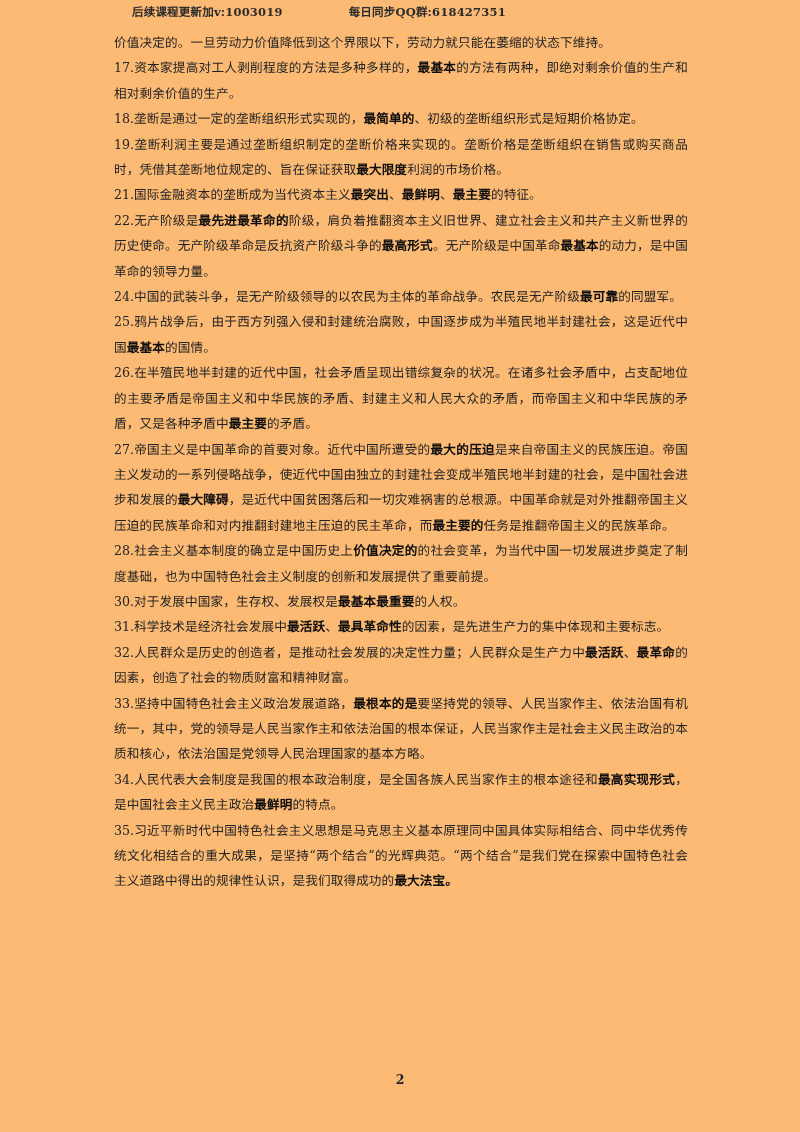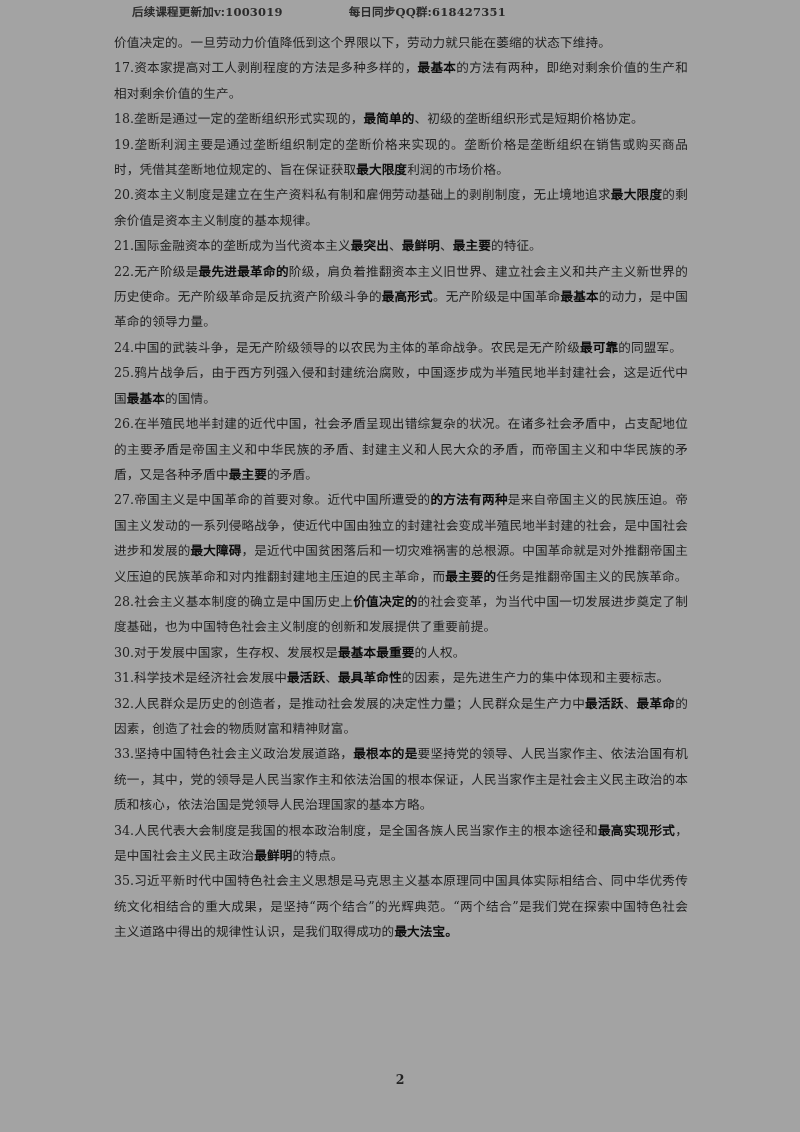--- a/index.html
+++ b/index.html
@@ -20,7 +20,7 @@
   .page {
     position: absolute;
     inset: 0;
-    background: #a3a3a3;
+    background: #fdba74;
   }
 
   

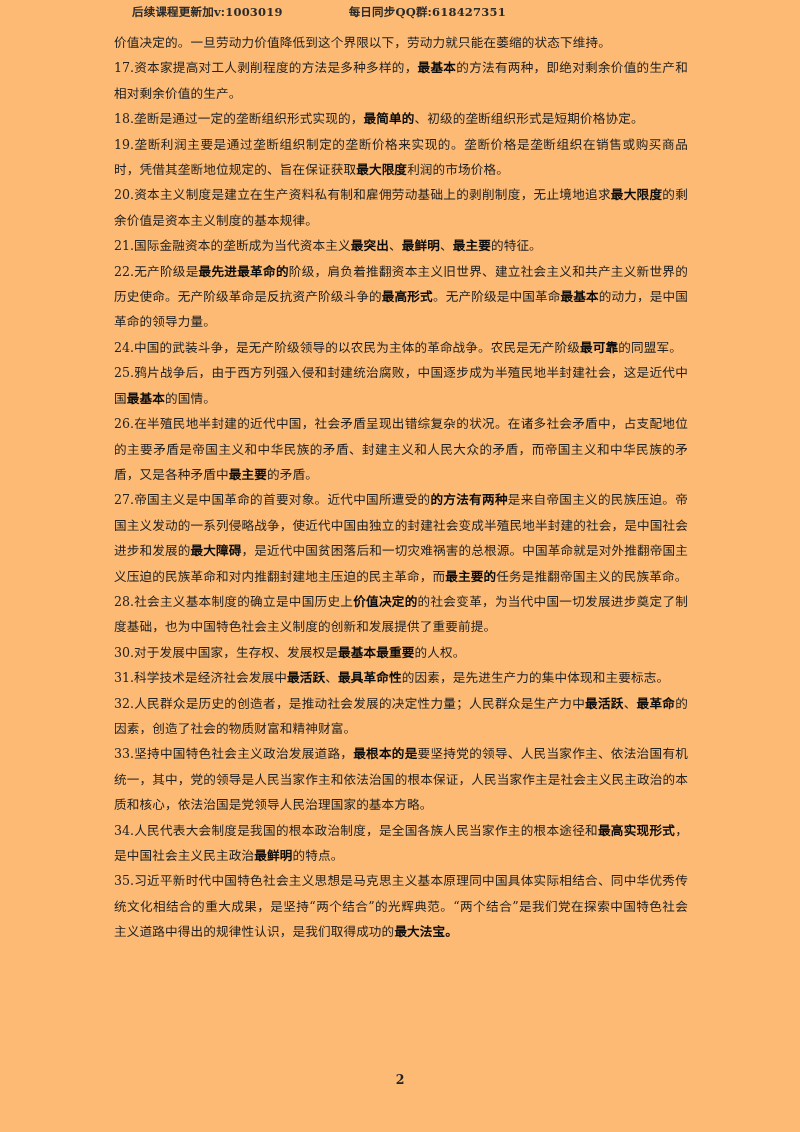--- a/index.html
+++ b/index.html
@@ -113,7 +113,6 @@
         <p class="para"><span class="num">17.</span><span>资本家提高对工人剥削程度的方法是多种多样的，<b>最基本</b>的方法有两种，即绝对剩余价值的生产和相对剩余价值的生产。</span></p>
         <p class="para"><span class="num">18.</span><span>垄断是通过一定的垄断组织形式实现的，<b>最简单的</b>、初级的垄断组织形式是短期价格协定。</span></p>
         <p class="para"><span class="num">19.</span><span>垄断利润主要是通过垄断组织制定的垄断价格来实现的。垄断价格是垄断组织在销售或购买商品时，凭借其垄断地位规定的、旨在保证获取<b>最大限度</b>利润的市场价格。</span></p>
-        <p class="para"><span class="num">20.</span><span>资本主义制度是建立在生产资料私有制和雇佣劳动基础上的剥削制度，无止境地追求<b>最大限度</b>的剩余价值是资本主义制度的基本规律。</span></p>
         <p class="para"><span class="num">21.</span><span>国际金融资本的垄断成为当代资本主义<b>最突出</b>、<b>最鲜明</b>、<b>最主要</b>的特征。</span></p>
         <p class="para"><span class="num">22.</span><span>无产阶级是<b>最先进最革命的</b>阶级，肩负着推翻资本主义旧世界、建立社会主义和共产主义新世界的历史使命。无产阶级革命是反抗资产阶级斗争的<b>最高形式</b>。无产阶级是中国革命<b>最基本</b>的动力，是中国革命的领导力量。</span></p>
         <p class="para"><span class="num">24.</span><span>中国的武装斗争，是无产阶级领导的以农民为主体的革命战争。农民是无产阶级<b>最可靠</b>的同盟军。</span></p>

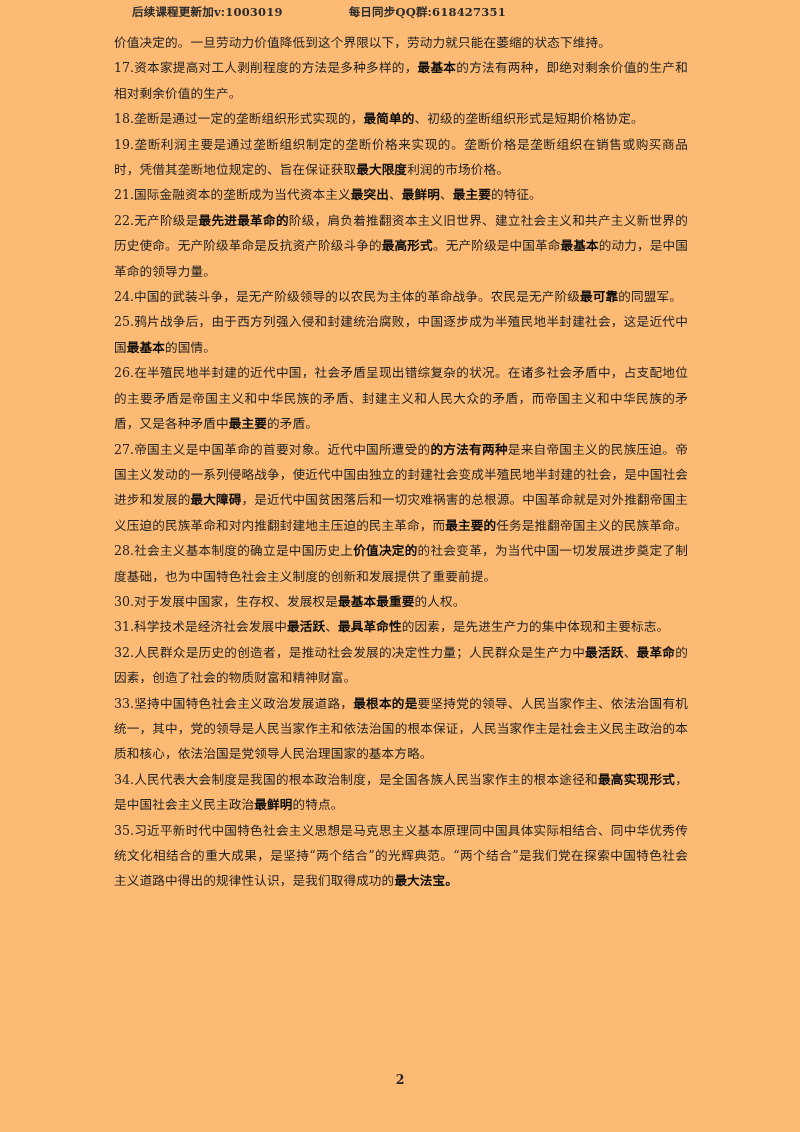--- a/index.html
+++ b/index.html
@@ -118,7 +118,7 @@
         <p class="para"><span class="num">24.</span><span>中国的武装斗争，是无产阶级领导的以农民为主体的革命战争。农民是无产阶级<b>最可靠</b>的同盟军。</span></p>
         <p class="para"><span class="num">25.</span><span>鸦片战争后，由于西方列强入侵和封建统治腐败，中国逐步成为半殖民地半封建社会，这是近代中国<b>最基本</b>的国情。</span></p>
         <p class="para"><span class="num">26.</span><span>在半殖民地半封建的近代中国，社会矛盾呈现出错综复杂的状况。在诸多社会矛盾中，占支配地位的主要矛盾是帝国主义和中华民族的矛盾、封建主义和人民大众的矛盾，而帝国主义和中华民族的矛盾，又是各种矛盾中<b>最主要</b>的矛盾。</span></p>
-        <p class="para"><span class="num">27.</span><span>帝国主义是中国革命的首要对象。近代中国所遭受的<b>的方法有两种</b>是来自帝国主义的民族压迫。帝国主义发动的一系列侵略战争，使近代中国由独立的封建社会变成半殖民地半封建的社会，是中国社会进步和发展的<b>最大障碍</b>，是近代中国贫困落后和一切灾难祸害的总根源。中国革命就是对外推翻帝国主义压迫的民族革命和对内推翻封建地主压迫的民主革命，而<b>最主要的</b>任务是推翻帝国主义的民族革命。</span></p>
+        <p class="para"><span class="num">27.</span><span>帝国主义是中国革命的首要对象。近代中国所遭受的<b>最大的压迫</b>是来自帝国主义的民族压迫。帝国主义发动的一系列侵略战争，使近代中国由独立的封建社会变成半殖民地半封建的社会，是中国社会进步和发展的<b>最大障碍</b>，是近代中国贫困落后和一切灾难祸害的总根源。中国革命就是对外推翻帝国主义压迫的民族革命和对内推翻封建地主压迫的民主革命，而<b>最主要的</b>任务是推翻帝国主义的民族革命。</span></p>
         <p class="para"><span class="num">28.</span><span>社会主义基本制度的确立是中国历史上<b>价值决定的</b>的社会变革，为当代中国一切发展进步奠定了制度基础，也为中国特色社会主义制度的创新和发展提供了重要前提。</span></p>
         <p class="para"><span class="num">30.</span><span>对于发展中国家，生存权、发展权是<b>最基本最重要</b>的人权。</span></p>
         <p class="para"><span class="num">31.</span><span>科学技术是经济社会发展中<b>最活跃</b>、<b>最具革命性</b>的因素，是先进生产力的集中体现和主要标志。</span></p>

